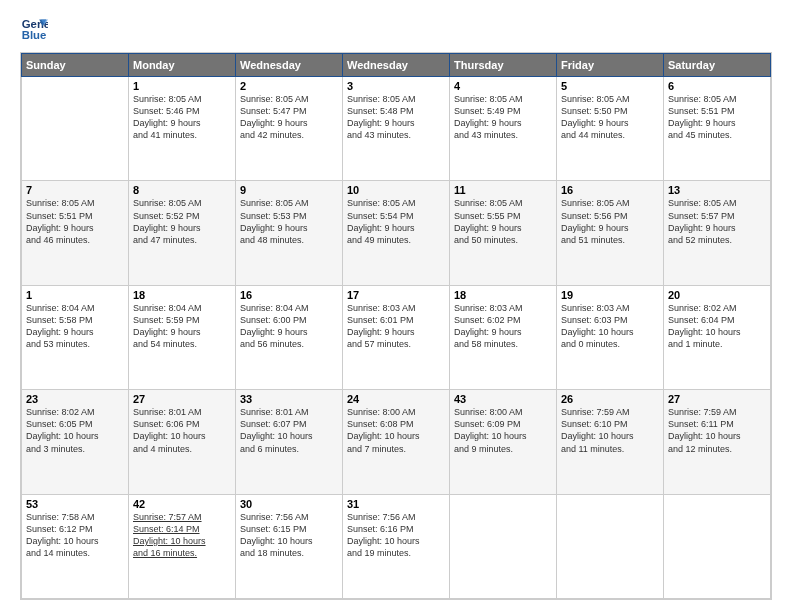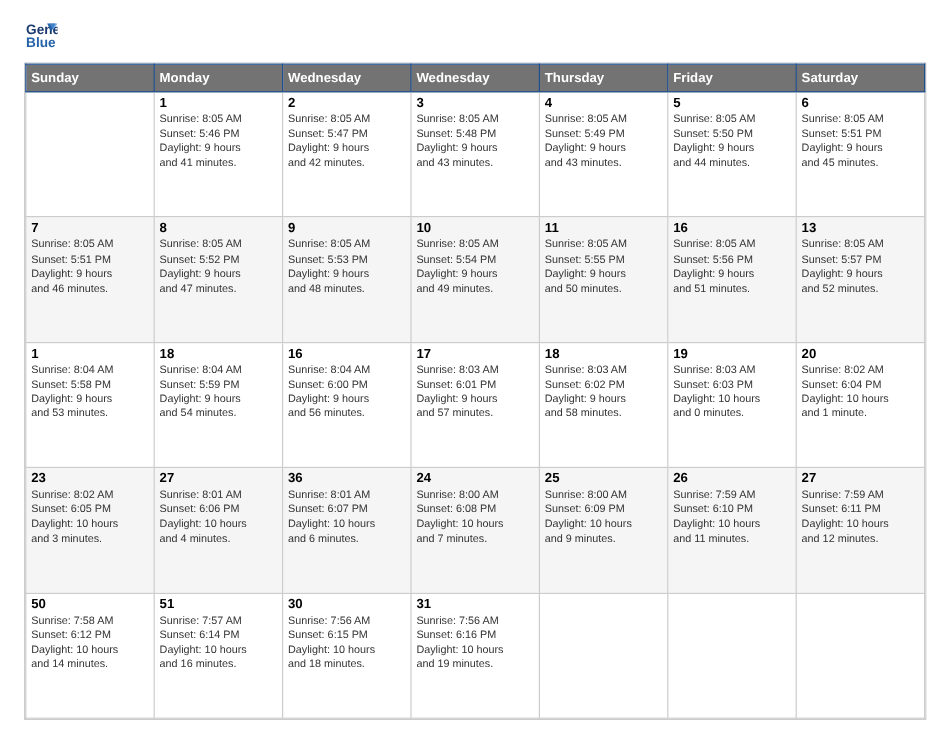--- a/index.html
+++ b/index.html
@@ -293,7 +293,7 @@
 and 4 minutes.</div>
             </td>
             <td>
-              <span class="day-num">36</span>
+              <span class="day-num">33</span>
               <div class="day-info" style="white-space: pre-line;">Sunrise: 8:01 AM
 Sunset: 6:07 PM
 Daylight: 10 hours

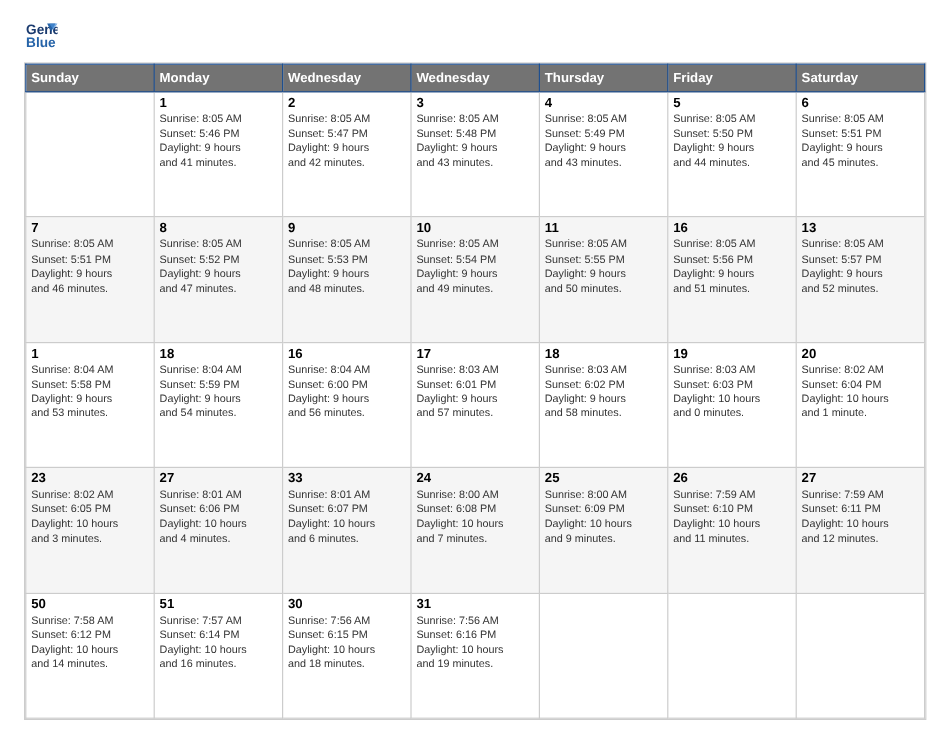--- a/index.html
+++ b/index.html
@@ -307,7 +307,7 @@
 and 7 minutes.</div>
             </td>
             <td>
-              <span class="day-num">25</span>
+              <span class="day-num">43</span>
               <div class="day-info" style="white-space: pre-line;">Sunrise: 8:00 AM
 Sunset: 6:09 PM
 Daylight: 10 hours

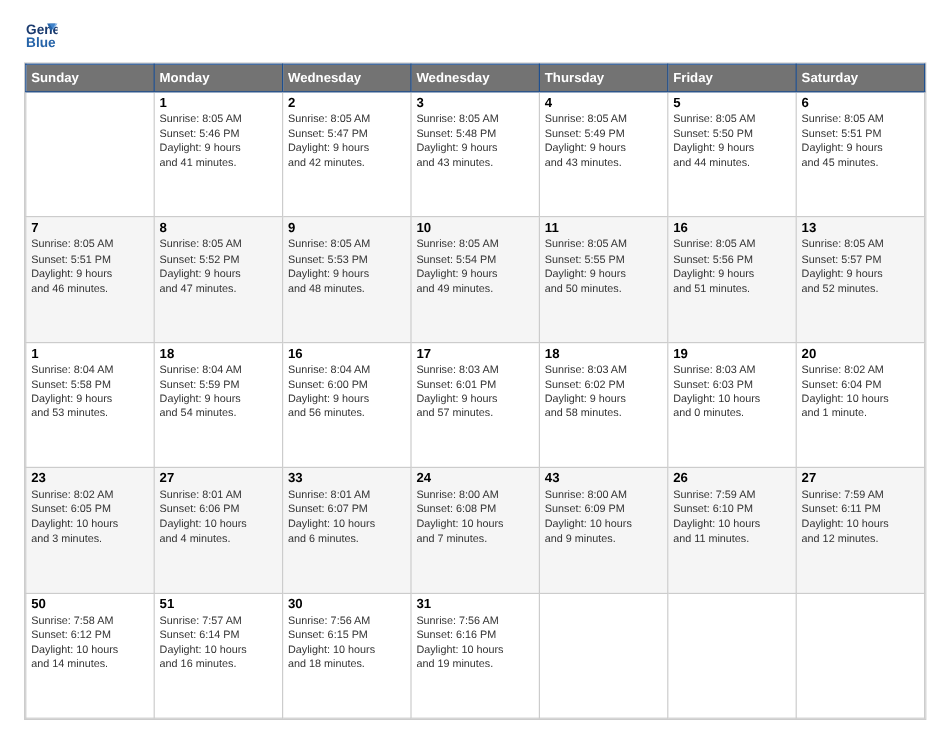--- a/index.html
+++ b/index.html
@@ -330,7 +330,7 @@
           </tr>
           <tr>
             <td>
-              <span class="day-num">50</span>
+              <span class="day-num">53</span>
               <div class="day-info" style="white-space: pre-line;">Sunrise: 7:58 AM
 Sunset: 6:12 PM
 Daylight: 10 hours

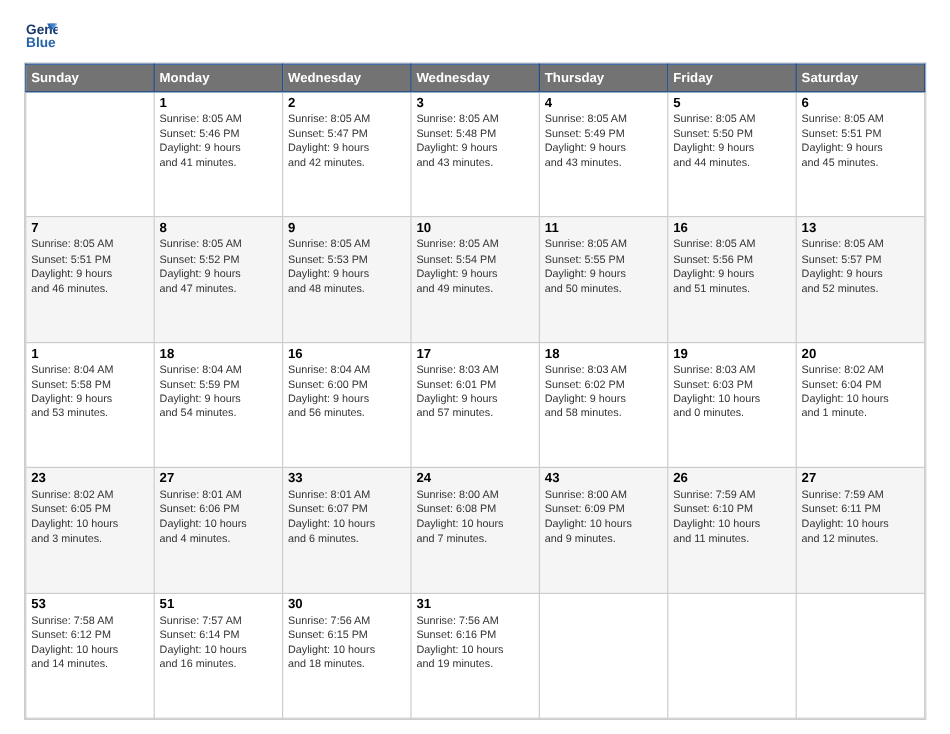--- a/index.html
+++ b/index.html
@@ -337,7 +337,7 @@
 and 14 minutes.</div>
             </td>
             <td>
-              <span class="day-num">51</span>
+              <span class="day-num">42</span>
               <div class="day-info" style="white-space: pre-line;">Sunrise: 7:57 AM
 Sunset: 6:14 PM
 Daylight: 10 hours

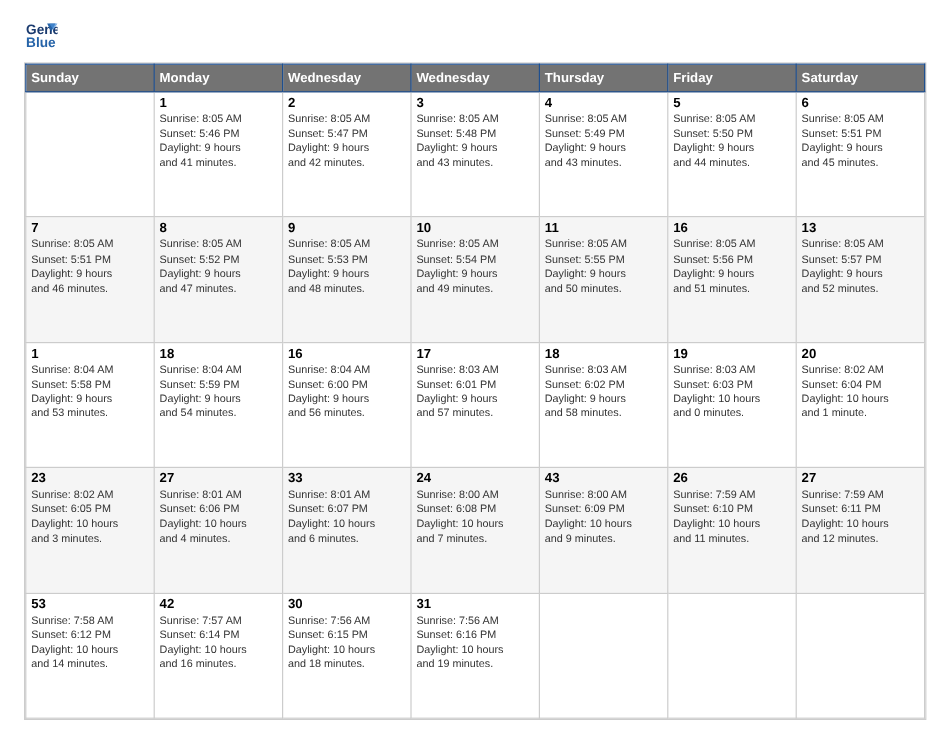--- a/index.html
+++ b/index.html
@@ -338,7 +338,7 @@
             </td>
             <td>
               <span class="day-num">42</span>
-              <div class="day-info" style="white-space: pre-line;">Sunrise: 7:57 AM
+              <div class="day-info" style="white-space: pre-line; text-decoration: underline;">Sunrise: 7:57 AM
 Sunset: 6:14 PM
 Daylight: 10 hours
 and 16 minutes.</div>

